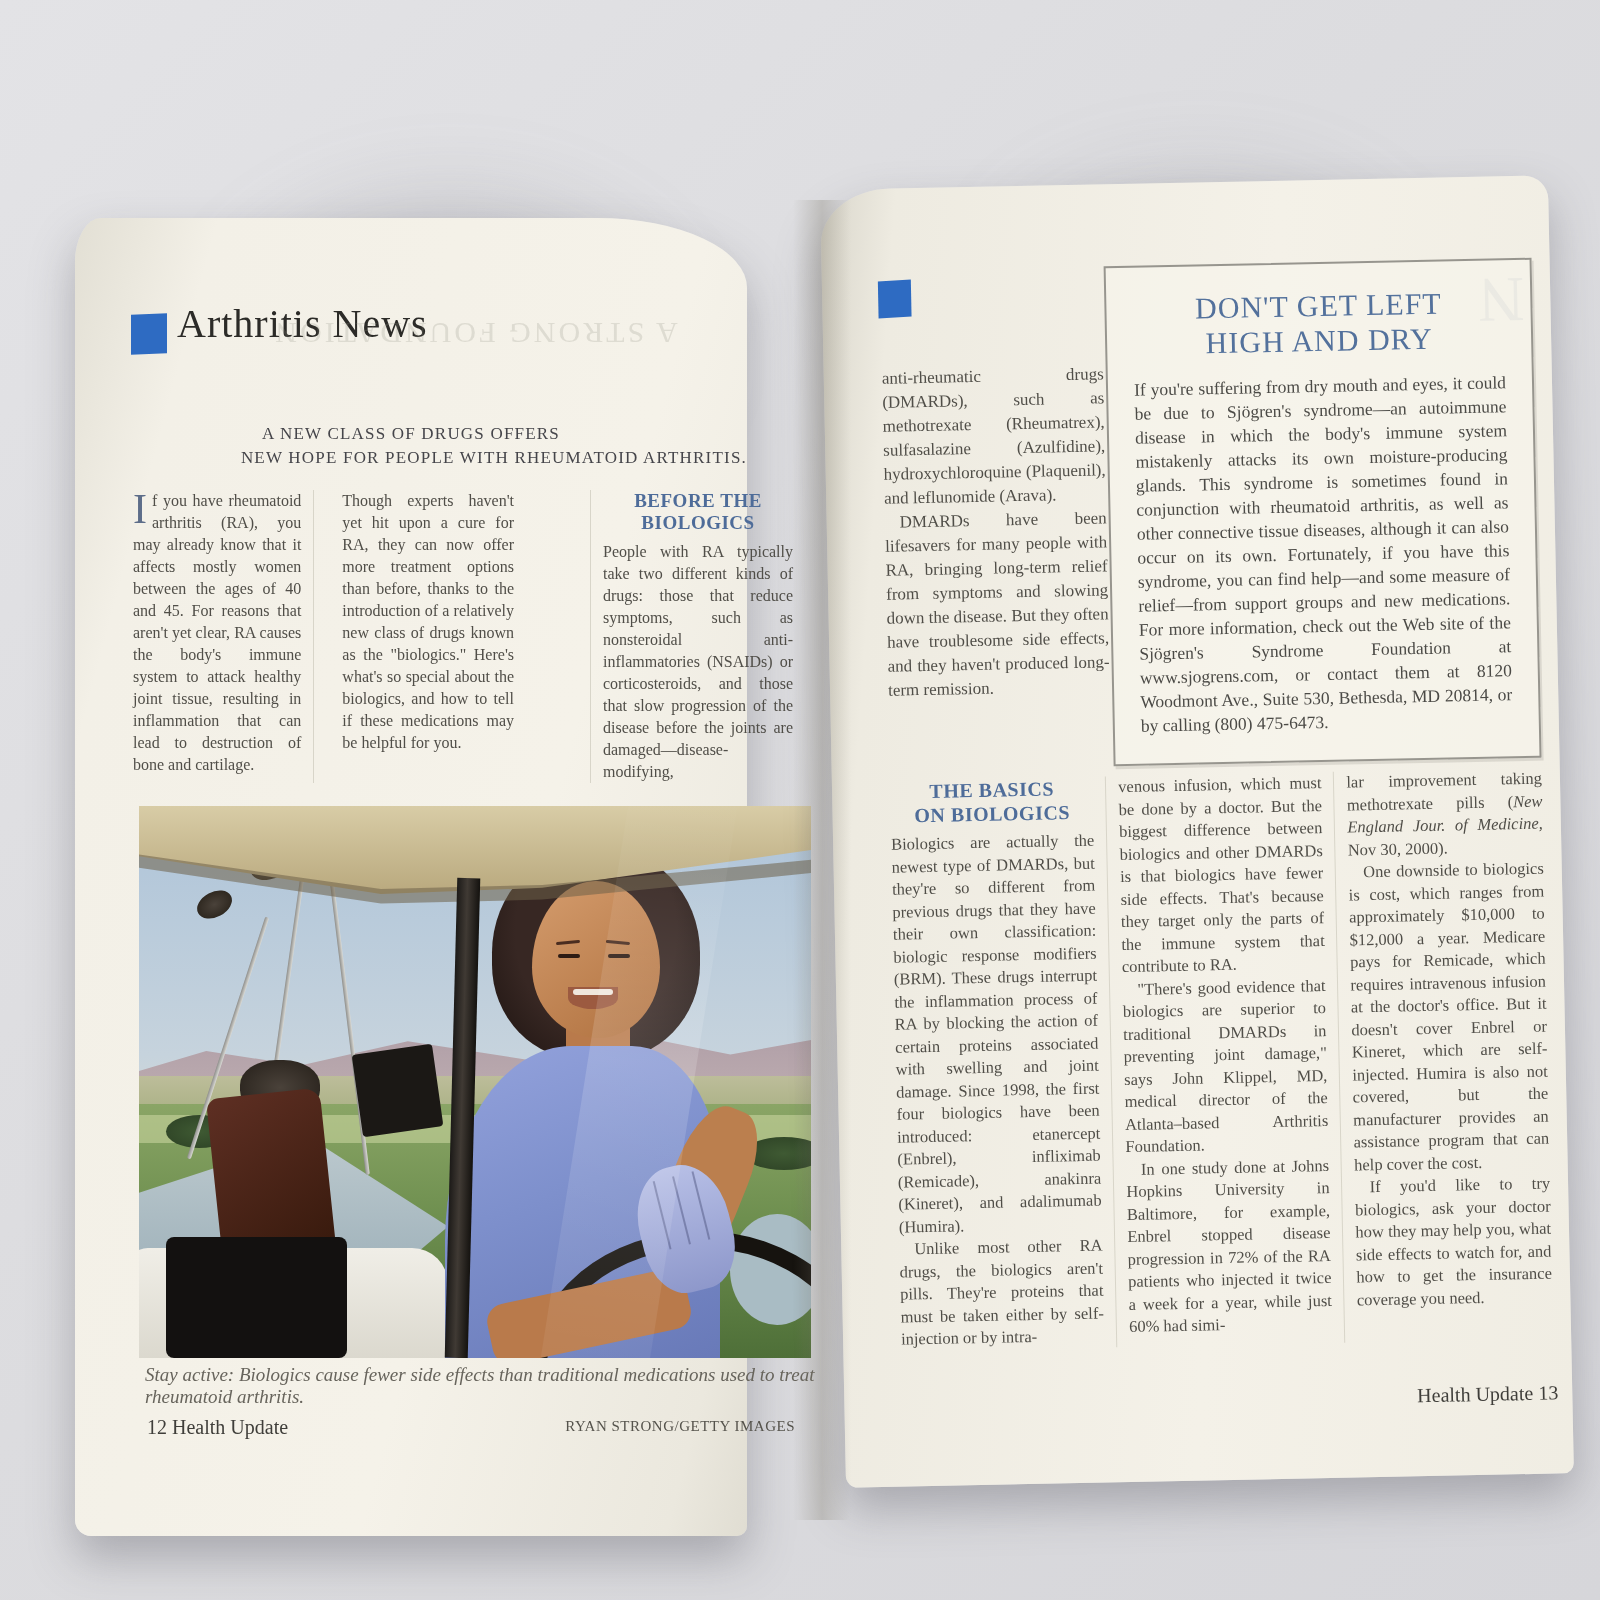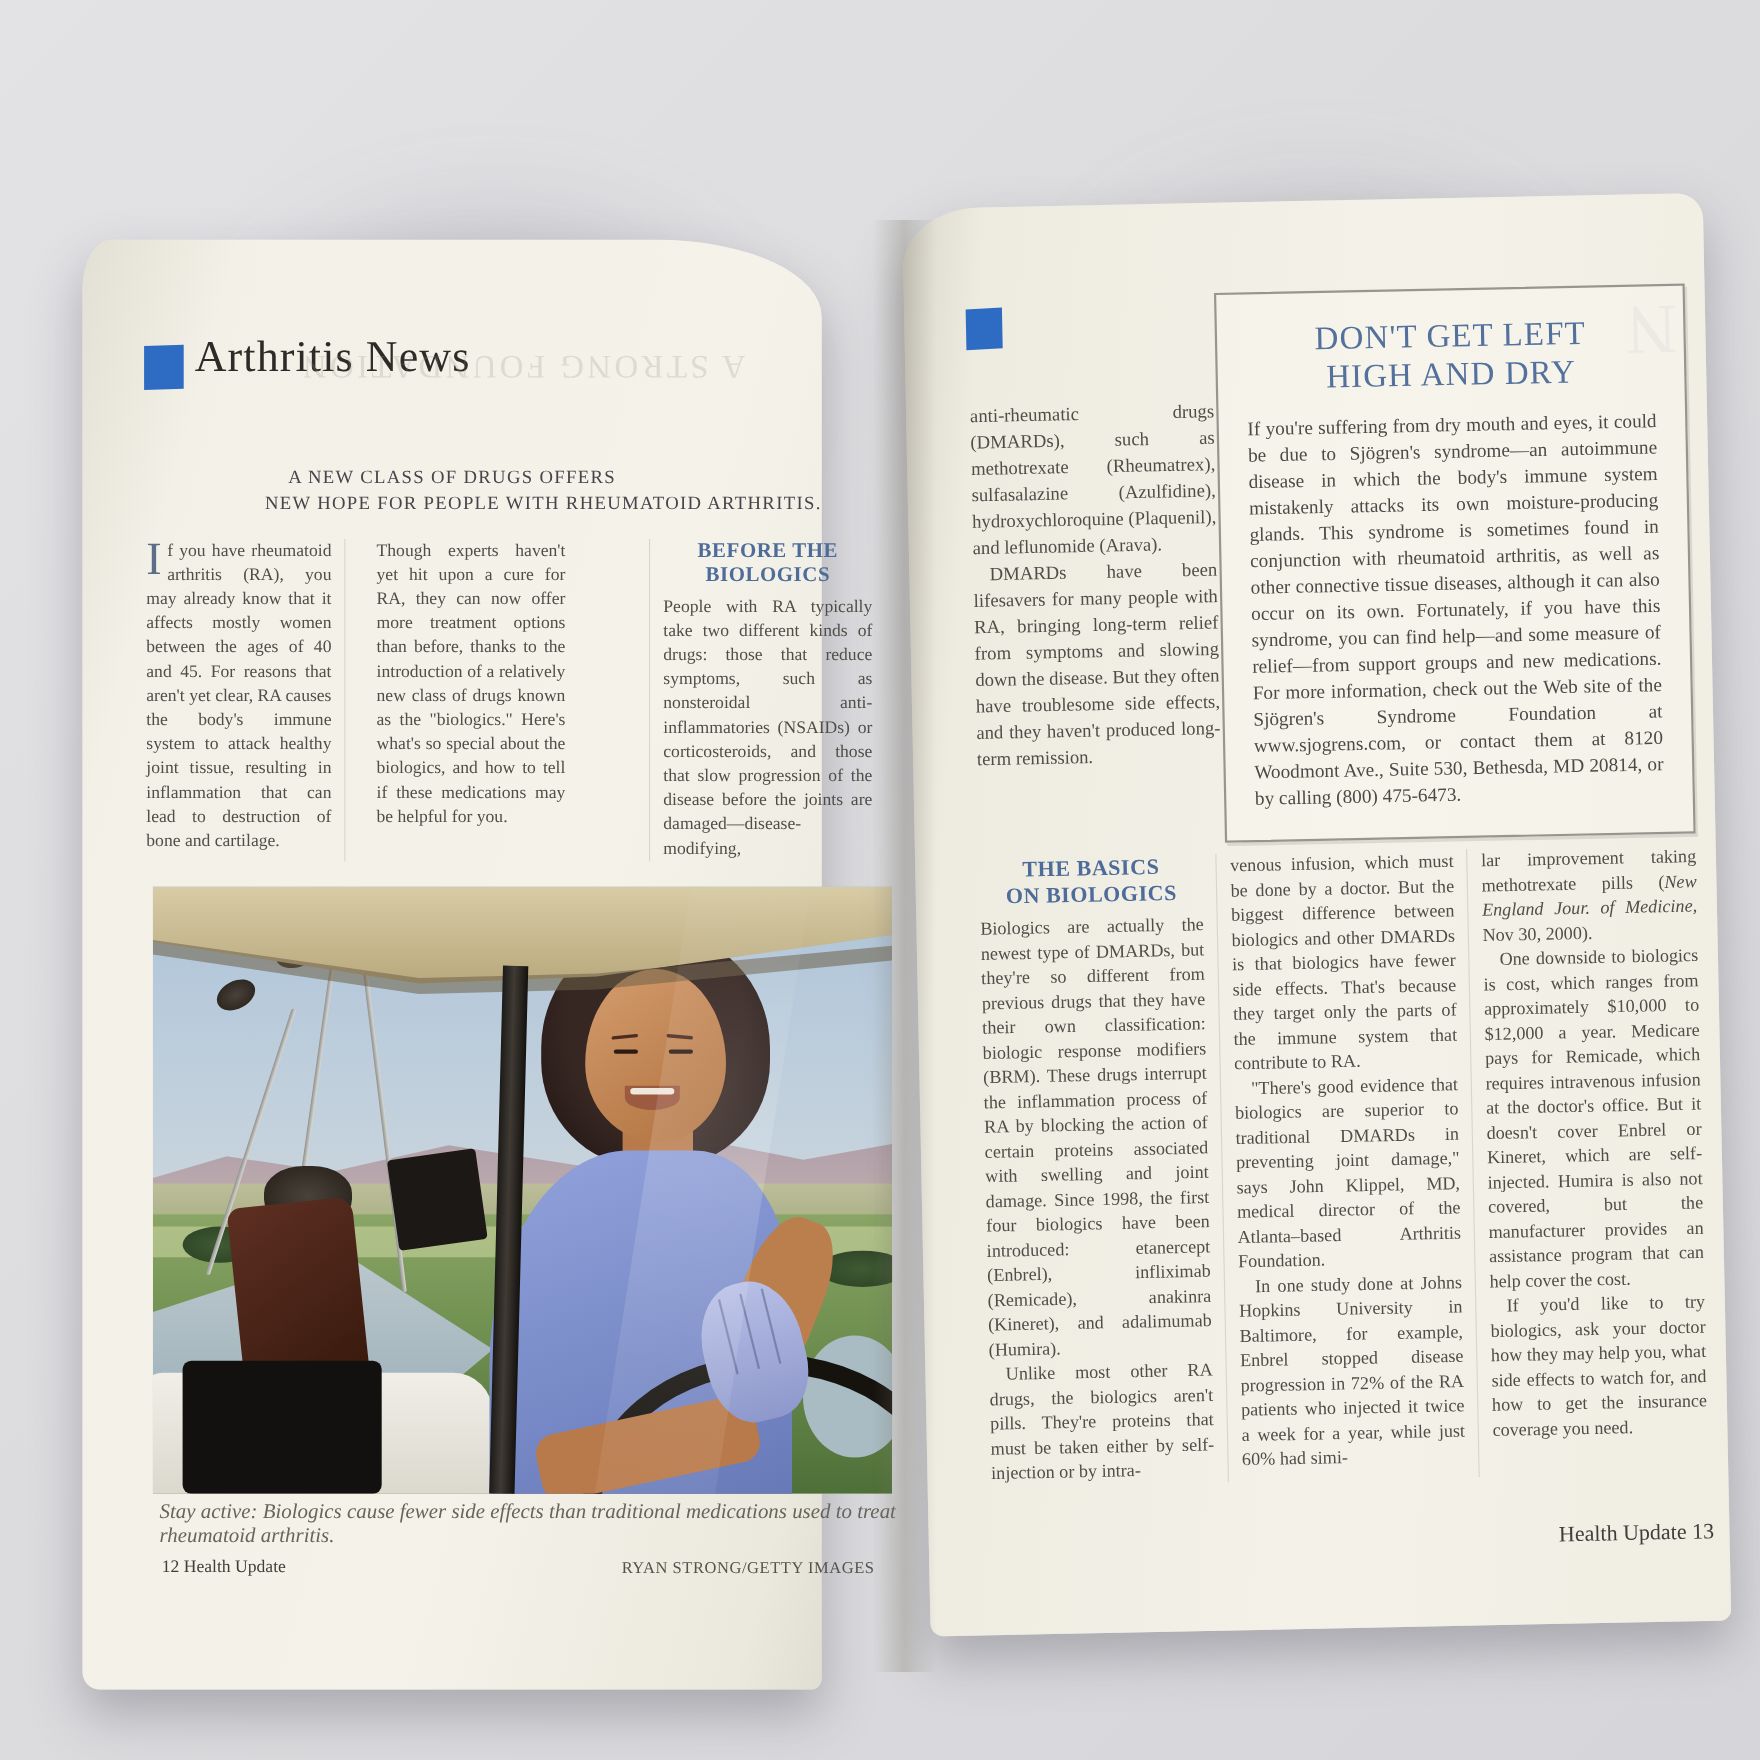--- a/index.html
+++ b/index.html
@@ -56,7 +56,7 @@
   .dropcap{float:left;font-size:42px;line-height:34px;color:#5d6d89;margin:2px 5px 0 0;font-weight:500;}
   .lp-caption{position:absolute;left:70px;top:1146px;width:676px;font-style:italic;
     font-size:19px;color:#67645c;}
-  .lp-footer{position:absolute;left:72px;top:1198px;font-size:16px;color:#3f3e3a;}
+  .lp-footer{position:absolute;left:72px;top:1198px;font-size:20px;color:#3f3e3a;}
   .lp-credit{position:absolute;left:420px;top:1200px;width:300px;text-align:right;
     font-size:15px;letter-spacing:0.5px;color:#55534c;}
 

